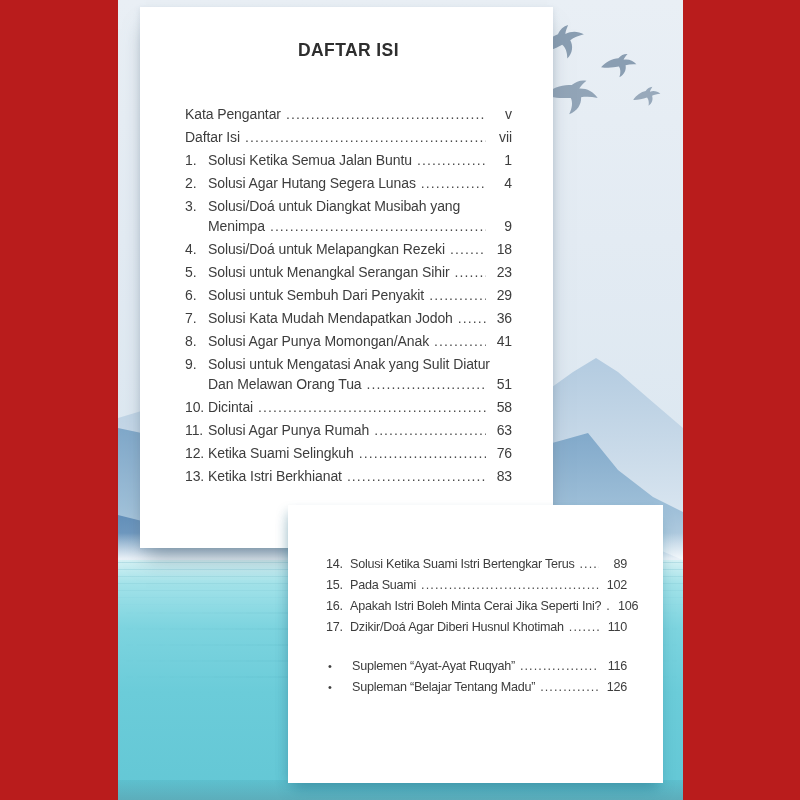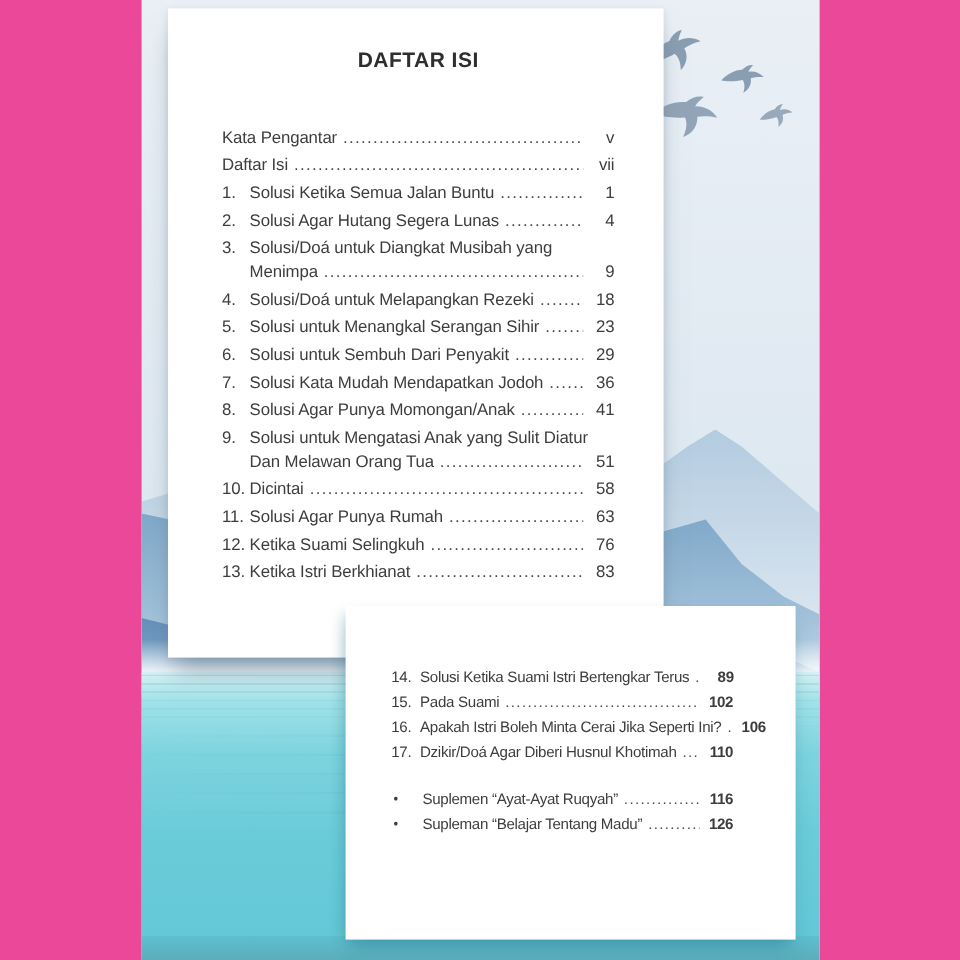--- a/index.html
+++ b/index.html
@@ -4,7 +4,7 @@
 <style>
   html,body{margin:0;padding:0;background:#ffffff;}
   .canvas{
-    position:relative;width:800px;height:800px;background:#ec4899;
+    position:relative;width:800px;height:800px;background:#b91c1c;
     overflow:hidden;font-family:"Liberation Sans",sans-serif;
   }
   

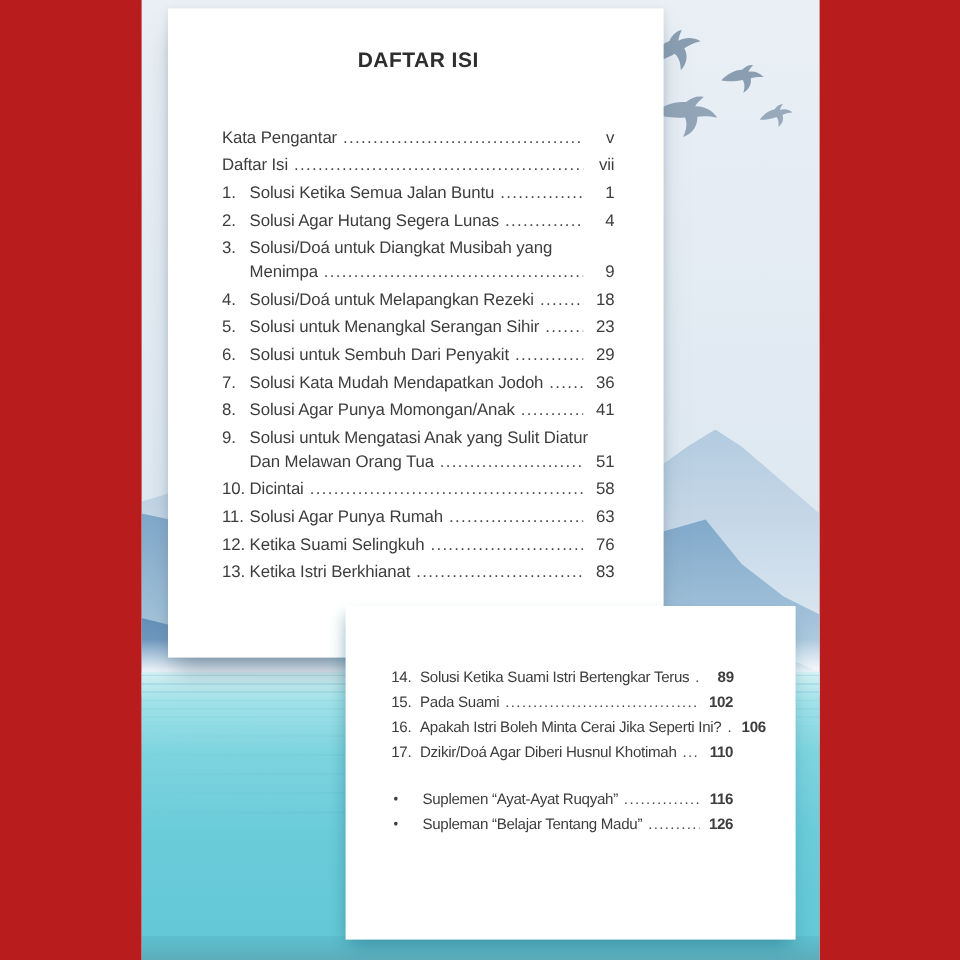--- a/index.html
+++ b/index.html
@@ -47,7 +47,7 @@
     padding:33px 41px 0 45px;
     box-shadow:0 16px 20px -6px rgba(96,118,135,.55),0 2px 6px rgba(120,140,160,.22);}
   .page2{left:288px;top:505px;width:375px;height:278px;
-    padding:50px 52px 0 38px;
+    padding:50px 36px 0 38px;
     box-shadow:0 10px 14px -4px rgba(30,110,135,.45),-6px 2px 10px -4px rgba(60,120,140,.22);}
   .title{margin:0 0 43px 0;text-align:center;font-size:17.5px;font-weight:bold;
     letter-spacing:.4px;color:#2e2e2e;}

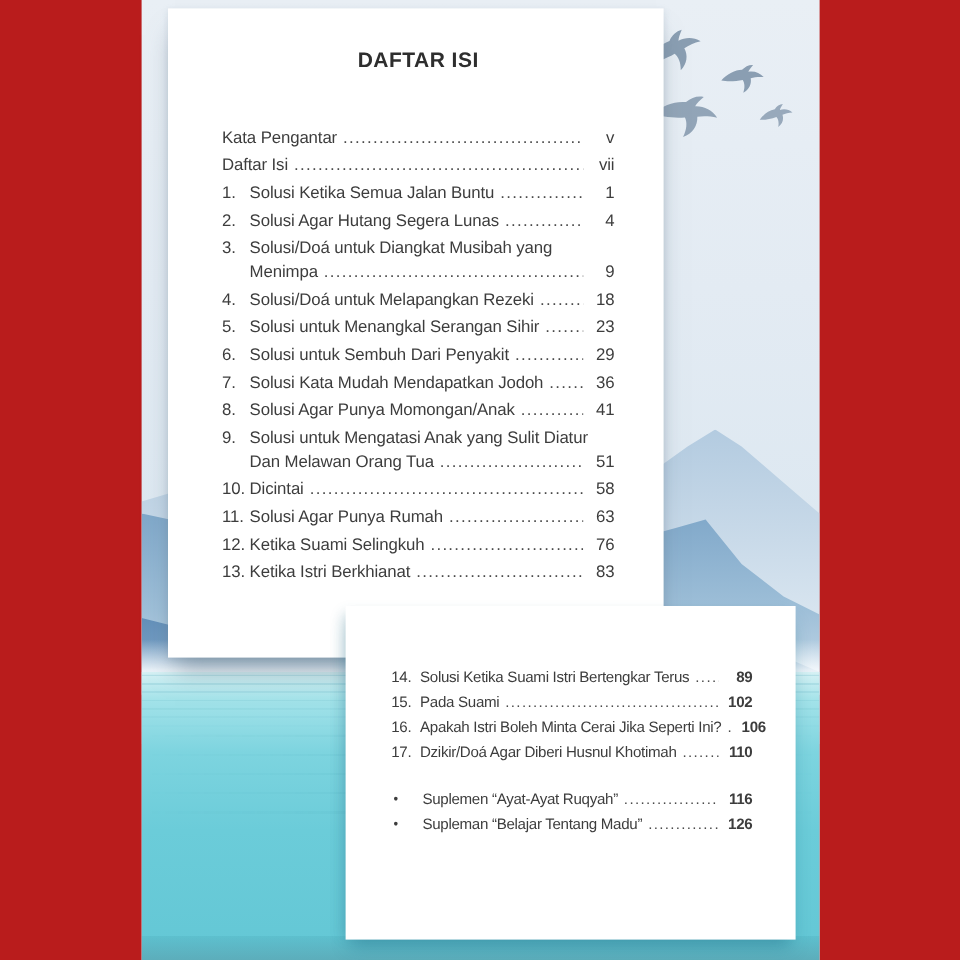--- a/index.html
+++ b/index.html
@@ -65,7 +65,7 @@
   .t-dots{flex:1 1 0;min-width:0;overflow:hidden;white-space:nowrap;
     letter-spacing:1.1px;padding:0 4px 0 5px;color:#4a4a4a;}
   .t-page{flex:0 0 auto;min-width:26px;text-align:right;}
-  .page2 .t-page{min-width:28px;font-weight:bold;}
+  .page2 .t-page{min-width:28px;}
   .supp-gap{height:18px;}
 </style>
 </head>

